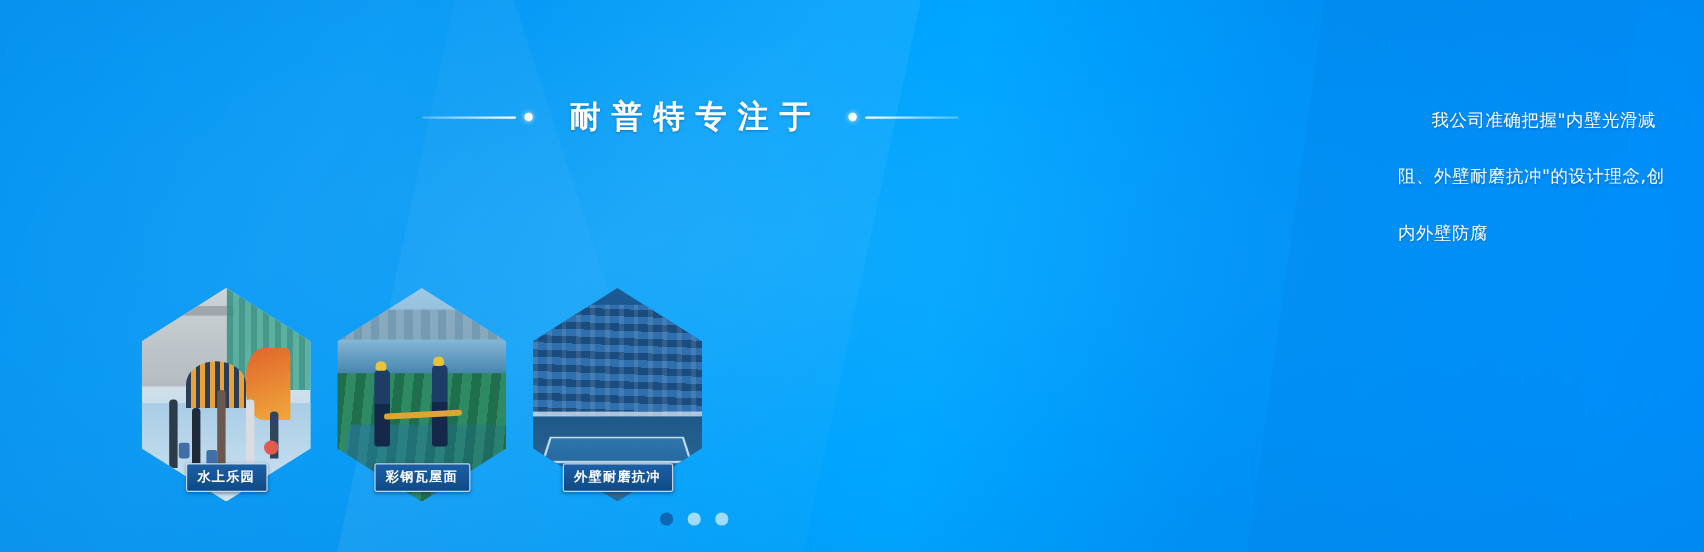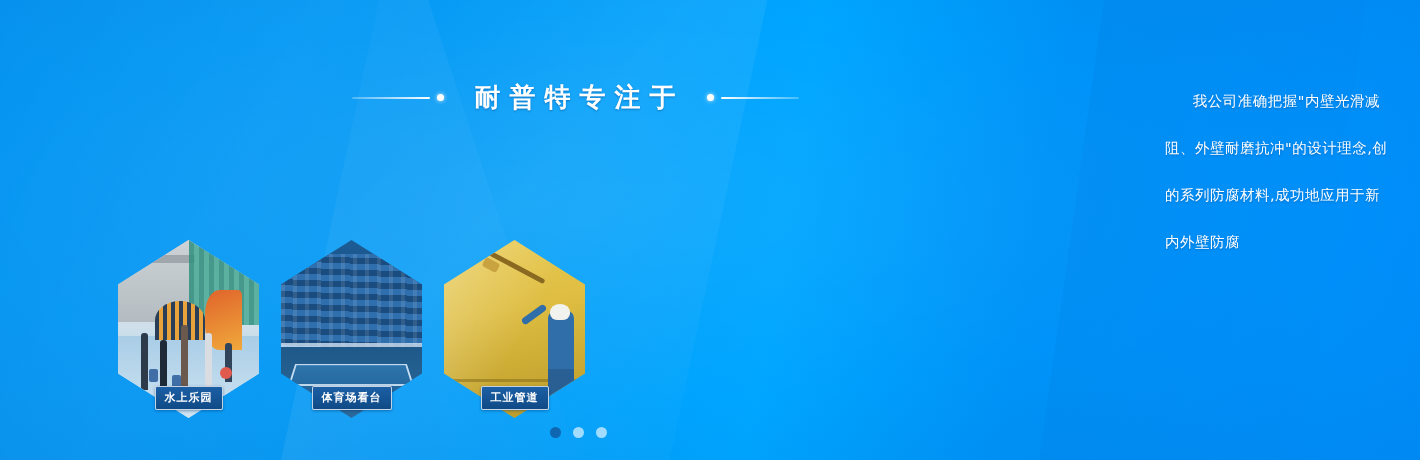--- a/index.html
+++ b/index.html
@@ -262,7 +262,6 @@
   <div id="desc-col">
     <div class="desc-line r">我公司准确把握"内壁光滑减</div>
     <div class="desc-line l">阻、外壁耐磨抗冲"的设计理念,创</div>
-    <div class="desc-line l">的系列防腐材料,成功地应用于新</div>
     <div class="desc-line l">内外壁防腐</div>
   </div>
 

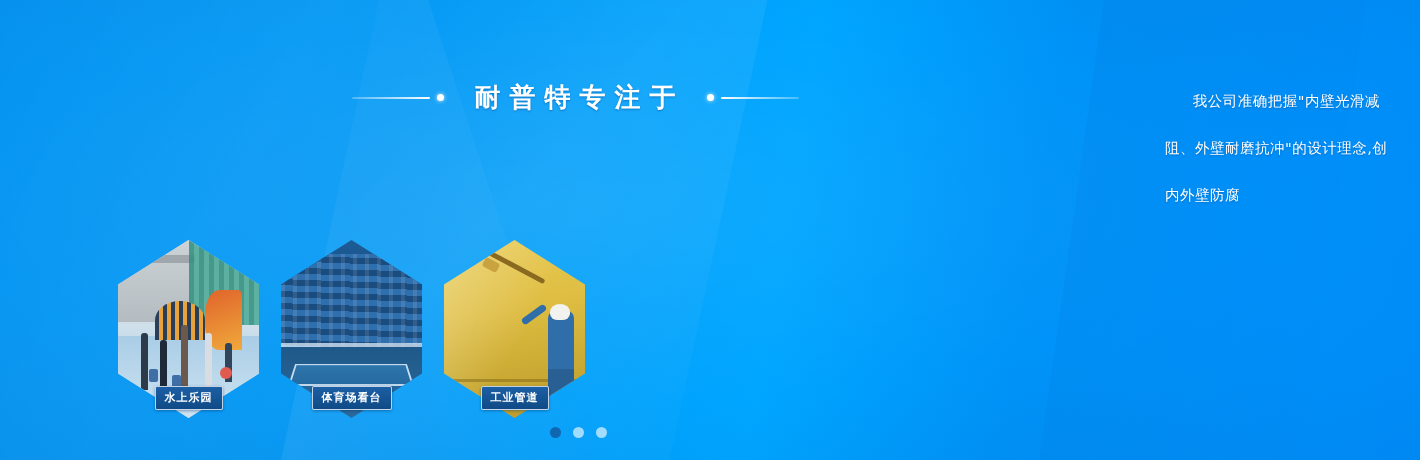--- a/index.html
+++ b/index.html
@@ -290,6 +290,21 @@
 
 
 
+    <div class="hex-wrap">
+      <div class="hex">
+        <div class="scene s4">
+          <span class="skyline"></span>
+            <span class="roof"></span>
+            <span class="wetpatch"></span>
+          <span class="w w1"></span>
+            <span class="w w2"></span>
+          <span class="hh h1"></span>
+            <span class="hh h2"></span>
+          <span class="hose"></span>
+        </div>
+      </div>
+      <span class="caption">彩钢瓦屋面</span>
+    </div>
 
     <div class="hex-wrap">
       <div class="hex">

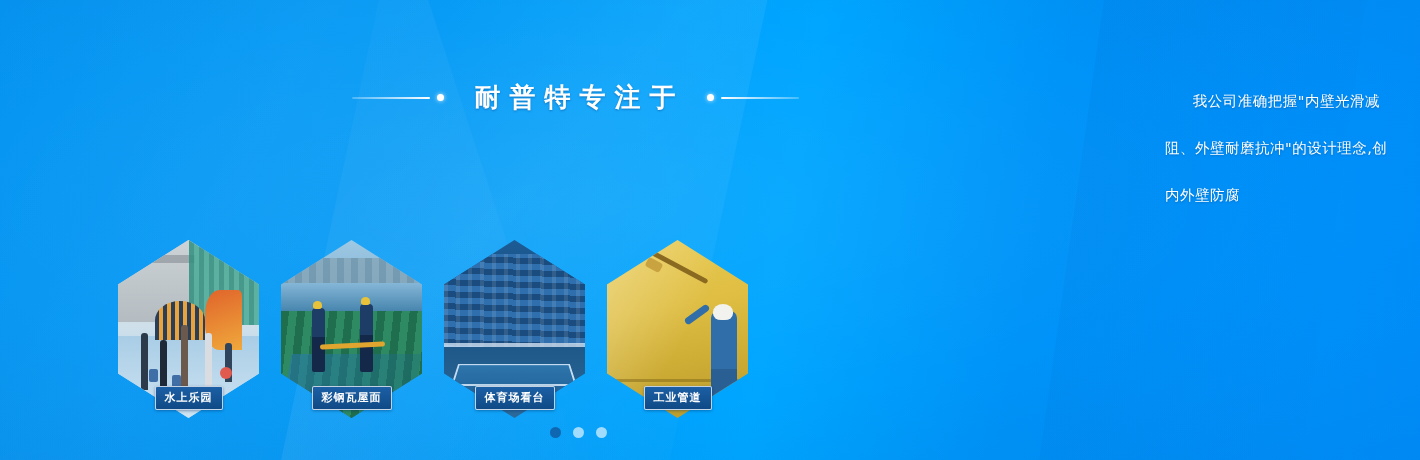--- a/index.html
+++ b/index.html
@@ -316,7 +316,7 @@
             <span class="net"></span>
         </div>
       </div>
-      <span class="caption">体育场看台</span>
+      <span class="caption">外壁耐磨抗冲</span>
     </div>
 
     <div class="hex-wrap">

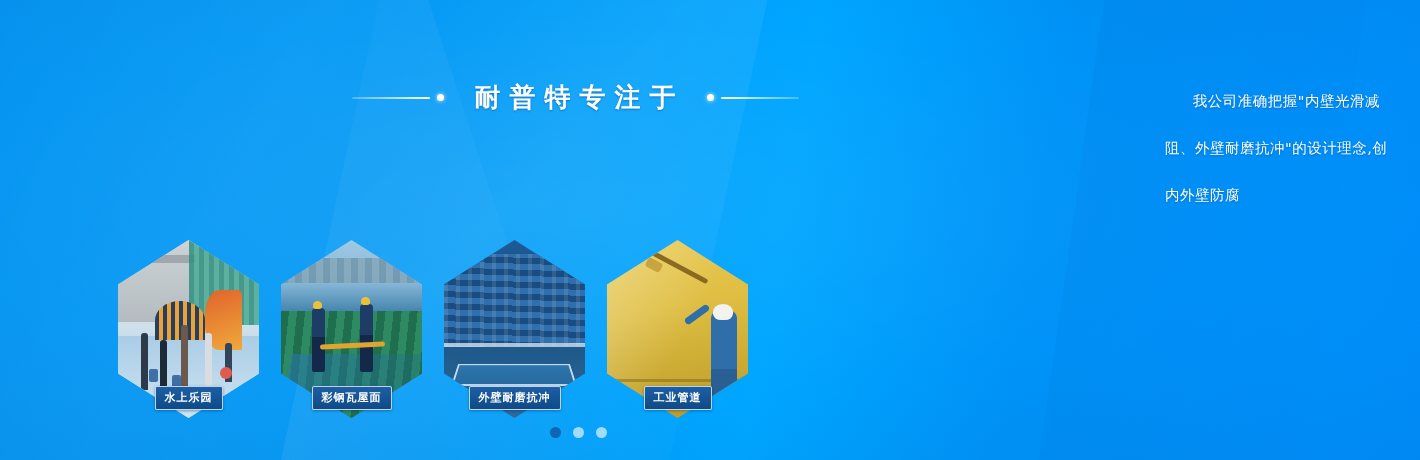--- a/index.html
+++ b/index.html
@@ -319,20 +319,6 @@
       <span class="caption">外壁耐磨抗冲</span>
     </div>
 
-    <div class="hex-wrap">
-      <div class="hex">
-        <div class="scene s6">
-          <span class="sheen"></span>
-            <span class="seam"></span>
-          <span class="brush"></span>
-            <span class="brushhead"></span>
-          <span class="arm"></span>
-            <span class="worker"></span>
-            <span class="helmet"></span>
-        </div>
-      </div>
-      <span class="caption">工业管道</span>
-    </div>
 
   </div>
 

